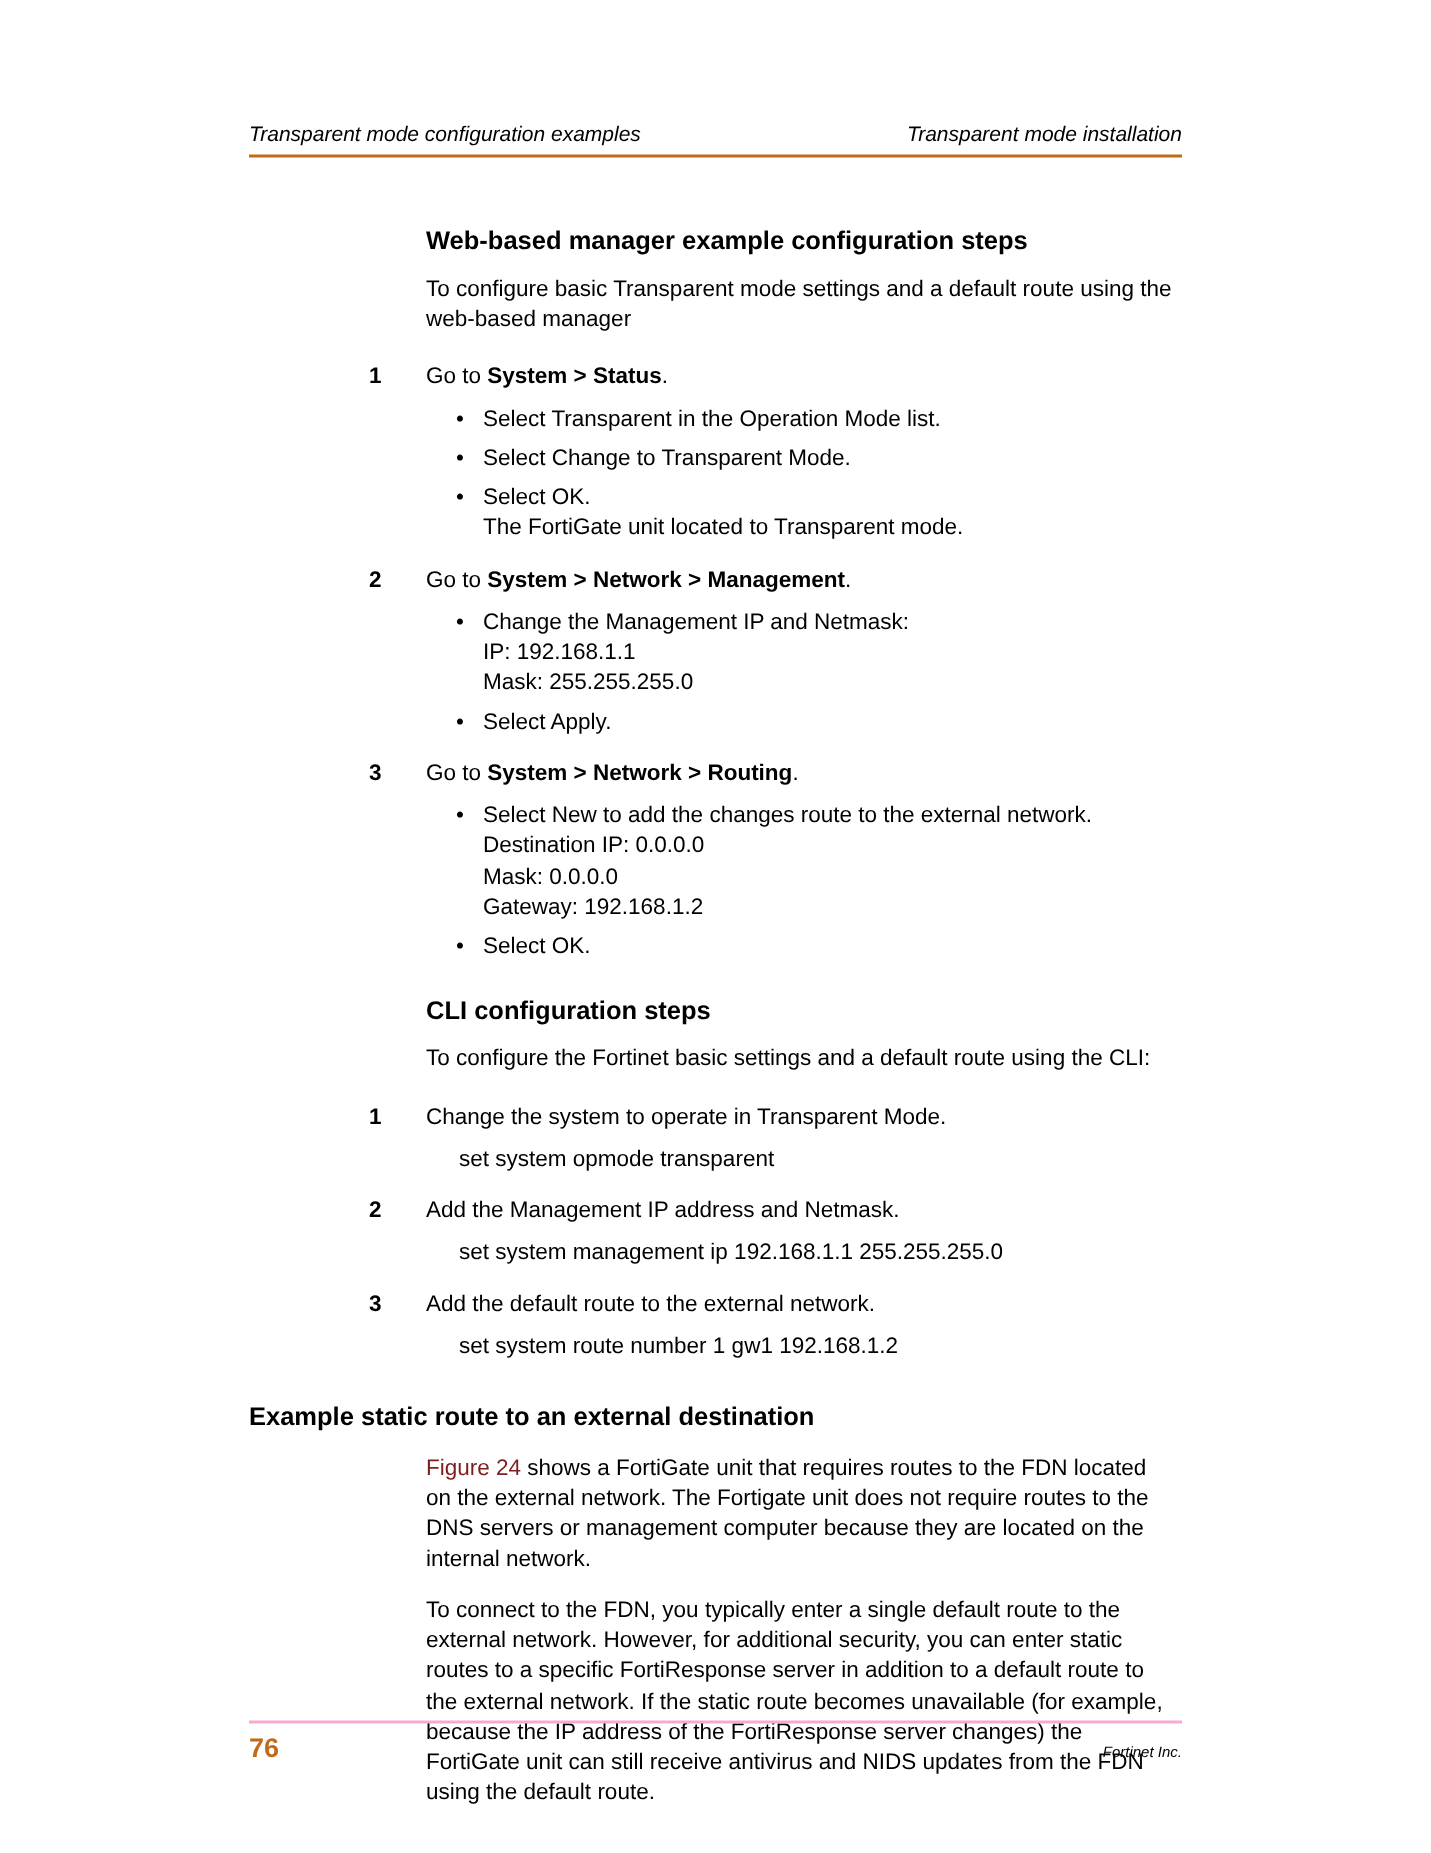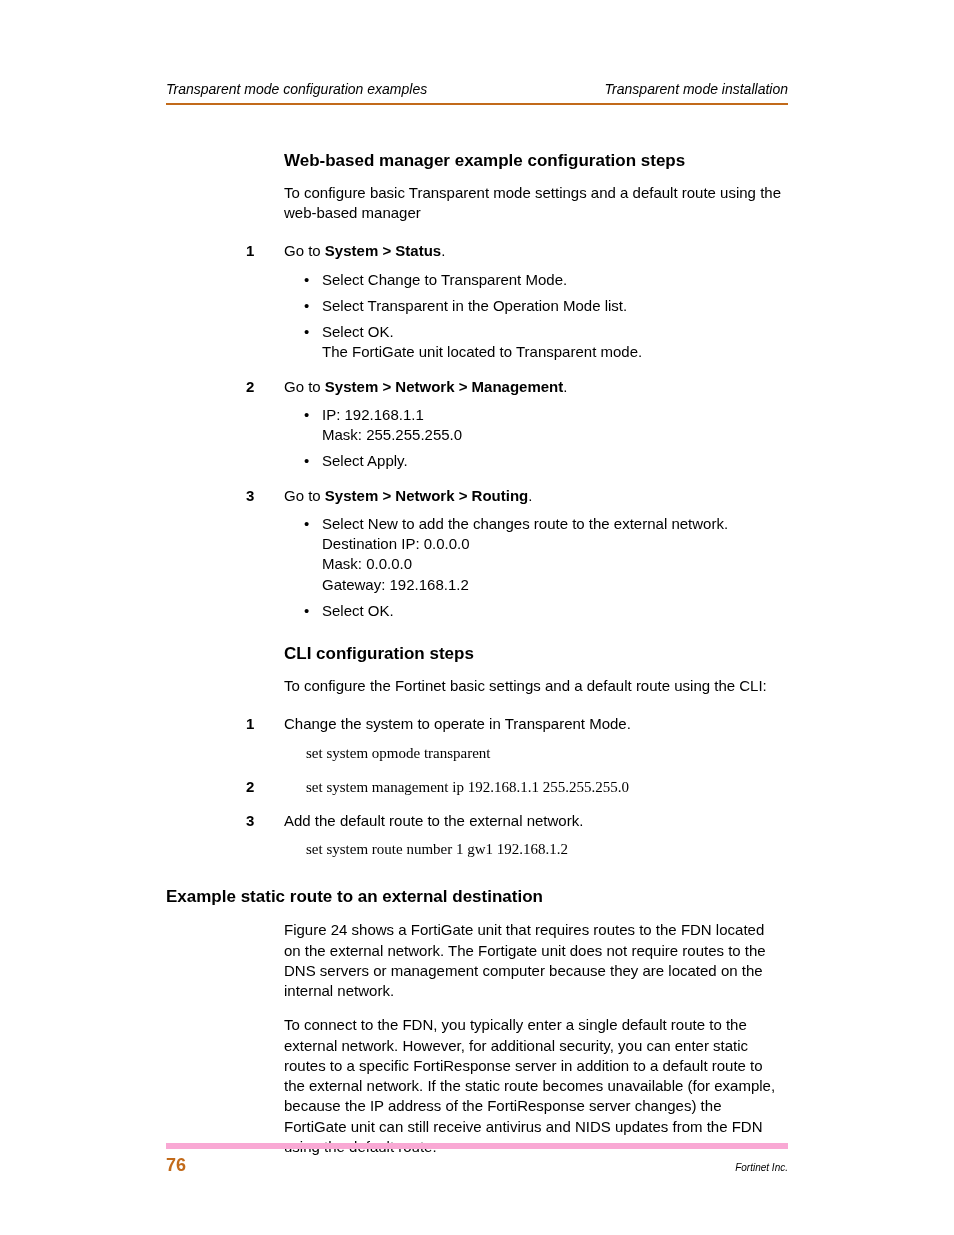--- a/index.html
+++ b/index.html
@@ -135,8 +135,8 @@
         <span class="prefix">Go to </span><span class="bold">System &gt; Status</span><span>.</span>
       </p>
       <ul class="bullets">
+        <li><span>Select Transparent in the Operation Mode list.</span></li>
         <li><span>Select Change to Transparent Mode.</span></li>
-        <li><span>Select Transparent in the Operation Mode list.</span></li>
         <li>
           <span>Select OK.</span>
           <span class="extra-line">The FortiGate unit located to Transparent mode.</span>

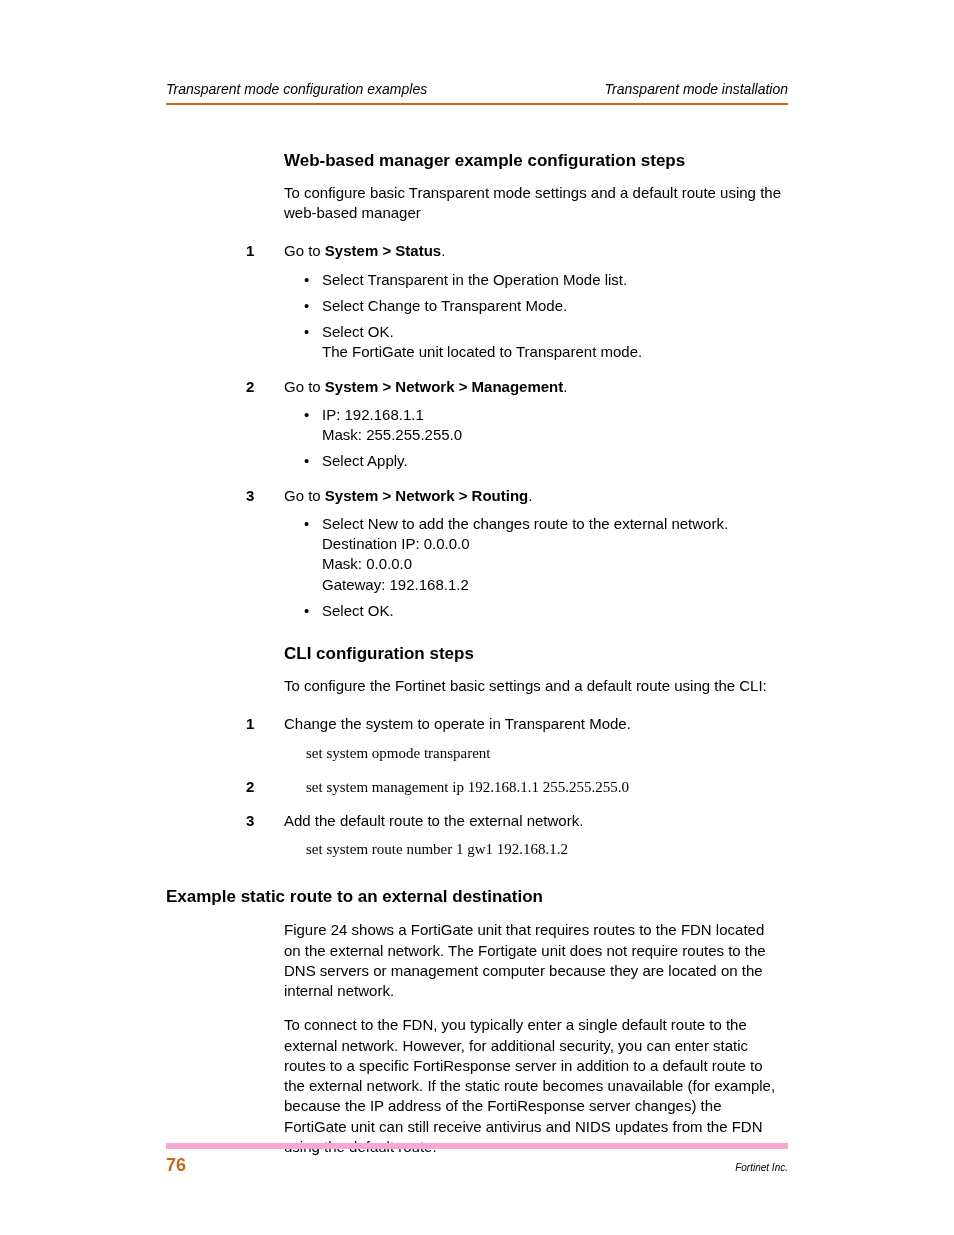--- a/index.html
+++ b/index.html
@@ -151,6 +151,7 @@
       </p>
       <ul class="bullets">
         <li>
+          <span>Change the Management IP and Netmask:</span>
           <span class="extra-line">IP: 192.168.1.1</span>
           <span class="extra-line">Mask: 255.255.255.0</span>
         </li>

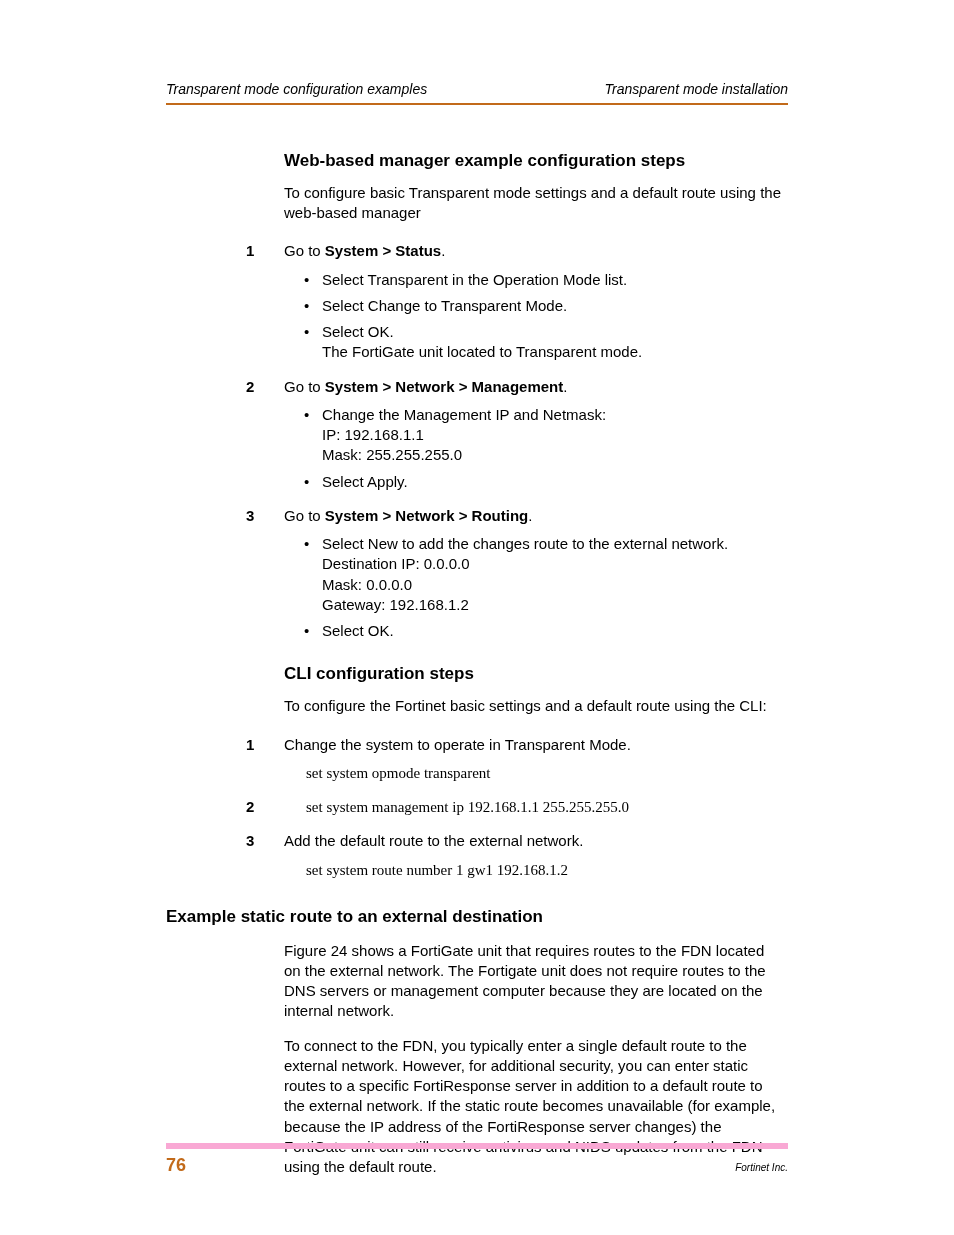--- a/index.html
+++ b/index.html
@@ -75,7 +75,7 @@
     display: block;
   }
   .code {
-    font-family: Liberation Serif, serif;
+    font-family: Liberation Sans, sans-serif;
     font-size: 15px;
     margin: 8px 0 14px 22px;
     white-space: pre;

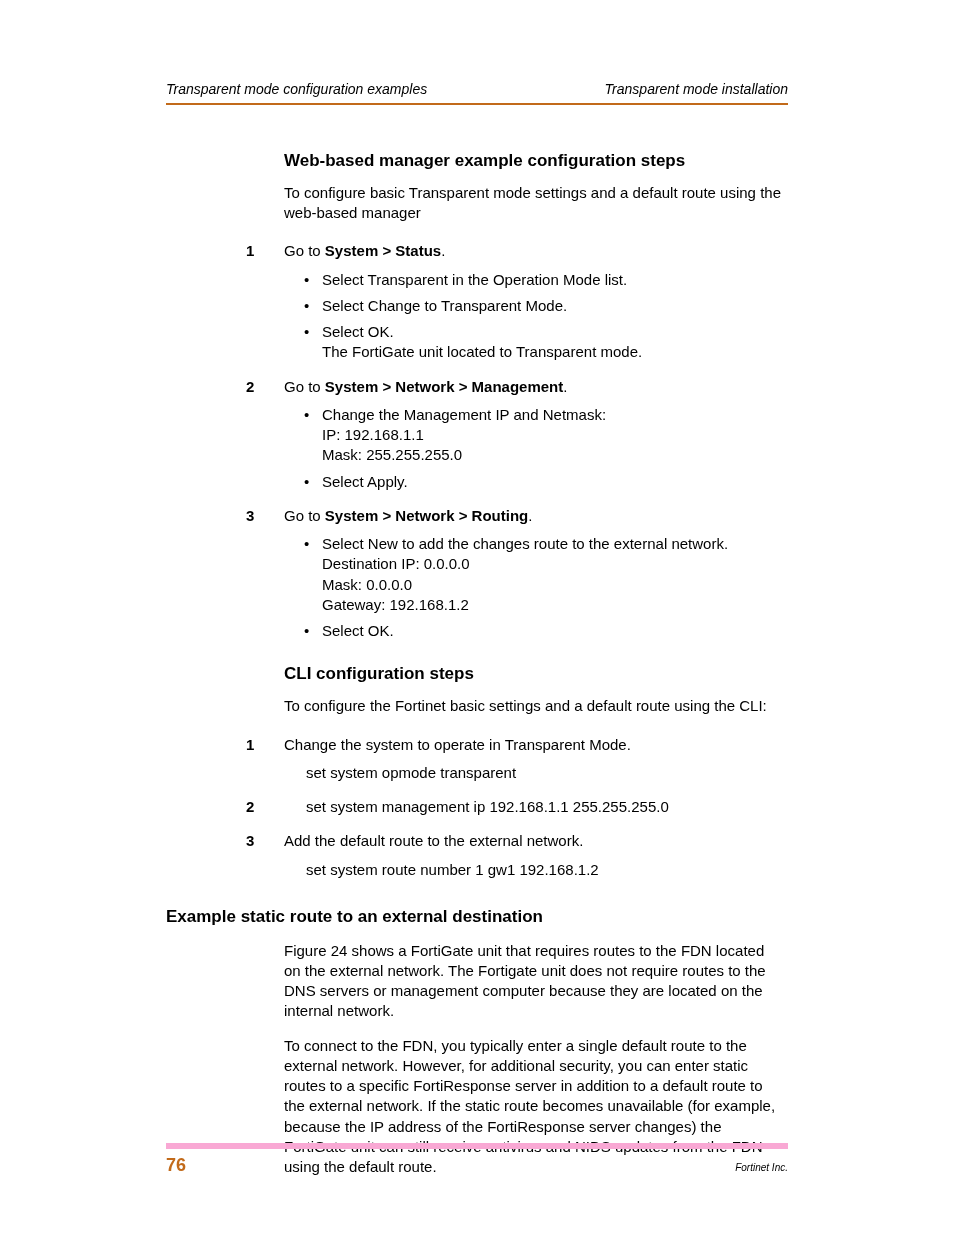--- a/index.html
+++ b/index.html
@@ -186,6 +186,7 @@
 
     <div class="step">
       <span class="step-num">2</span>
+      <p class="step-line">Add the Management IP address and Netmask.</p>
       <div class="code">set system management ip 192.168.1.1 255.255.255.0</div>
     </div>
 

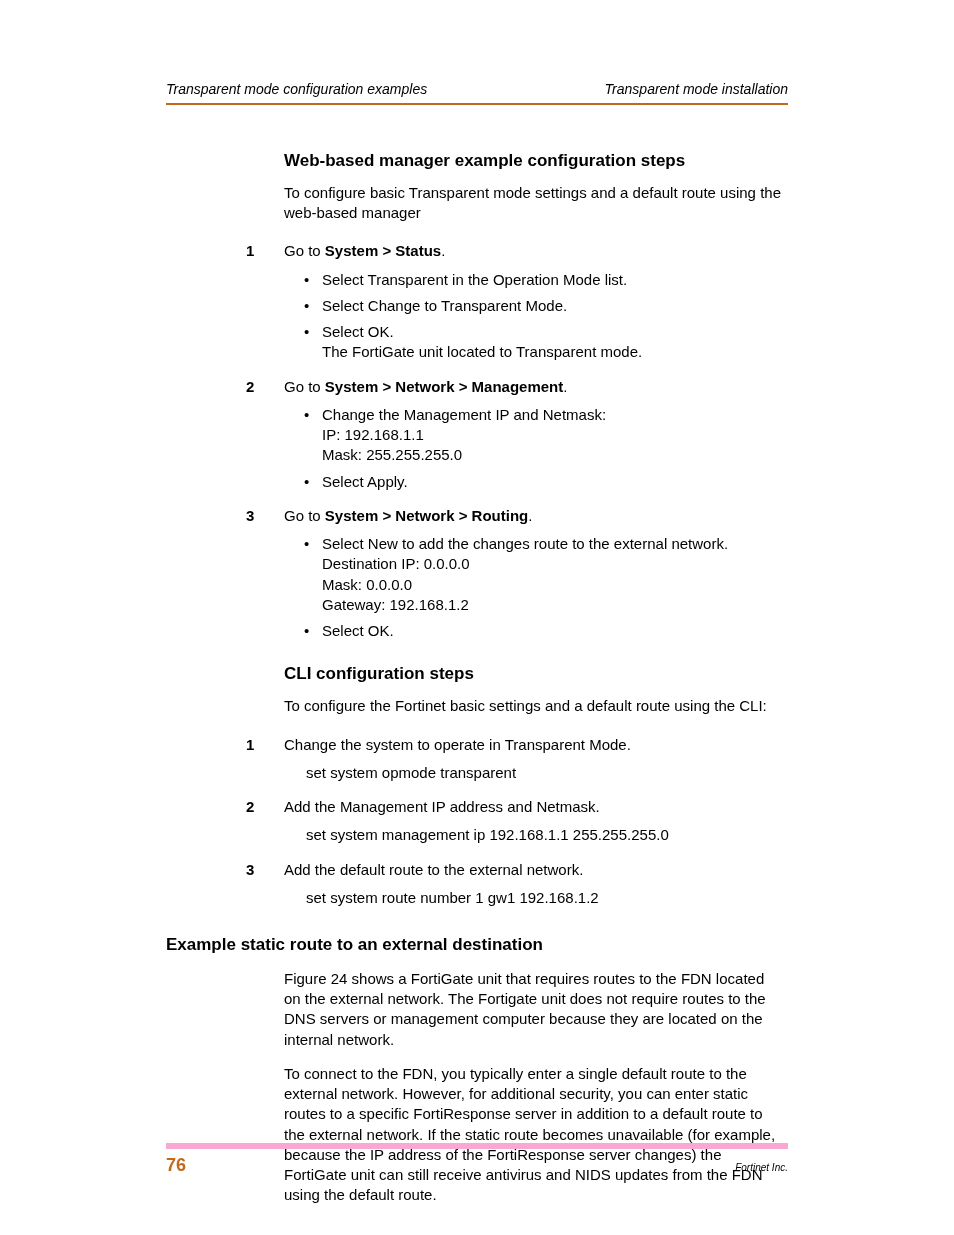--- a/index.html
+++ b/index.html
@@ -91,7 +91,7 @@
     margin: 0 0 14px 0;
   }
   .figref {
-    color: #000000;
+    color: #7f1d1d;
   }
   .footer {
     position: absolute;

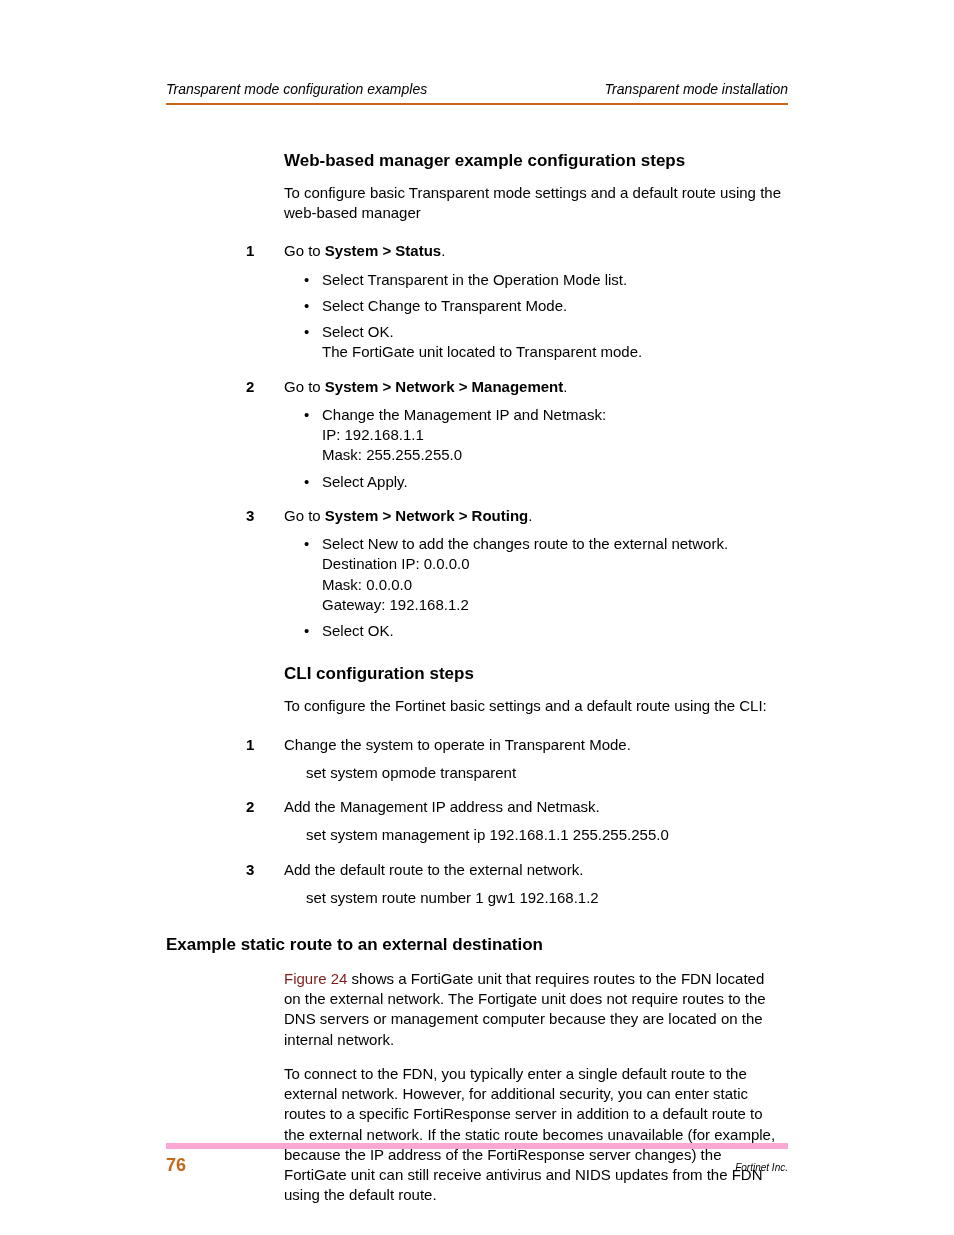--- a/index.html
+++ b/index.html
@@ -98,7 +98,7 @@
     left: 82px;
     right: 82px;
     bottom: 58px;
-    border-top: 6px solid #f9a8d4;
+    border-top: 2px solid #f9a8d4;
     padding-top: 4px;
     display: flex;
     justify-content: space-between;

